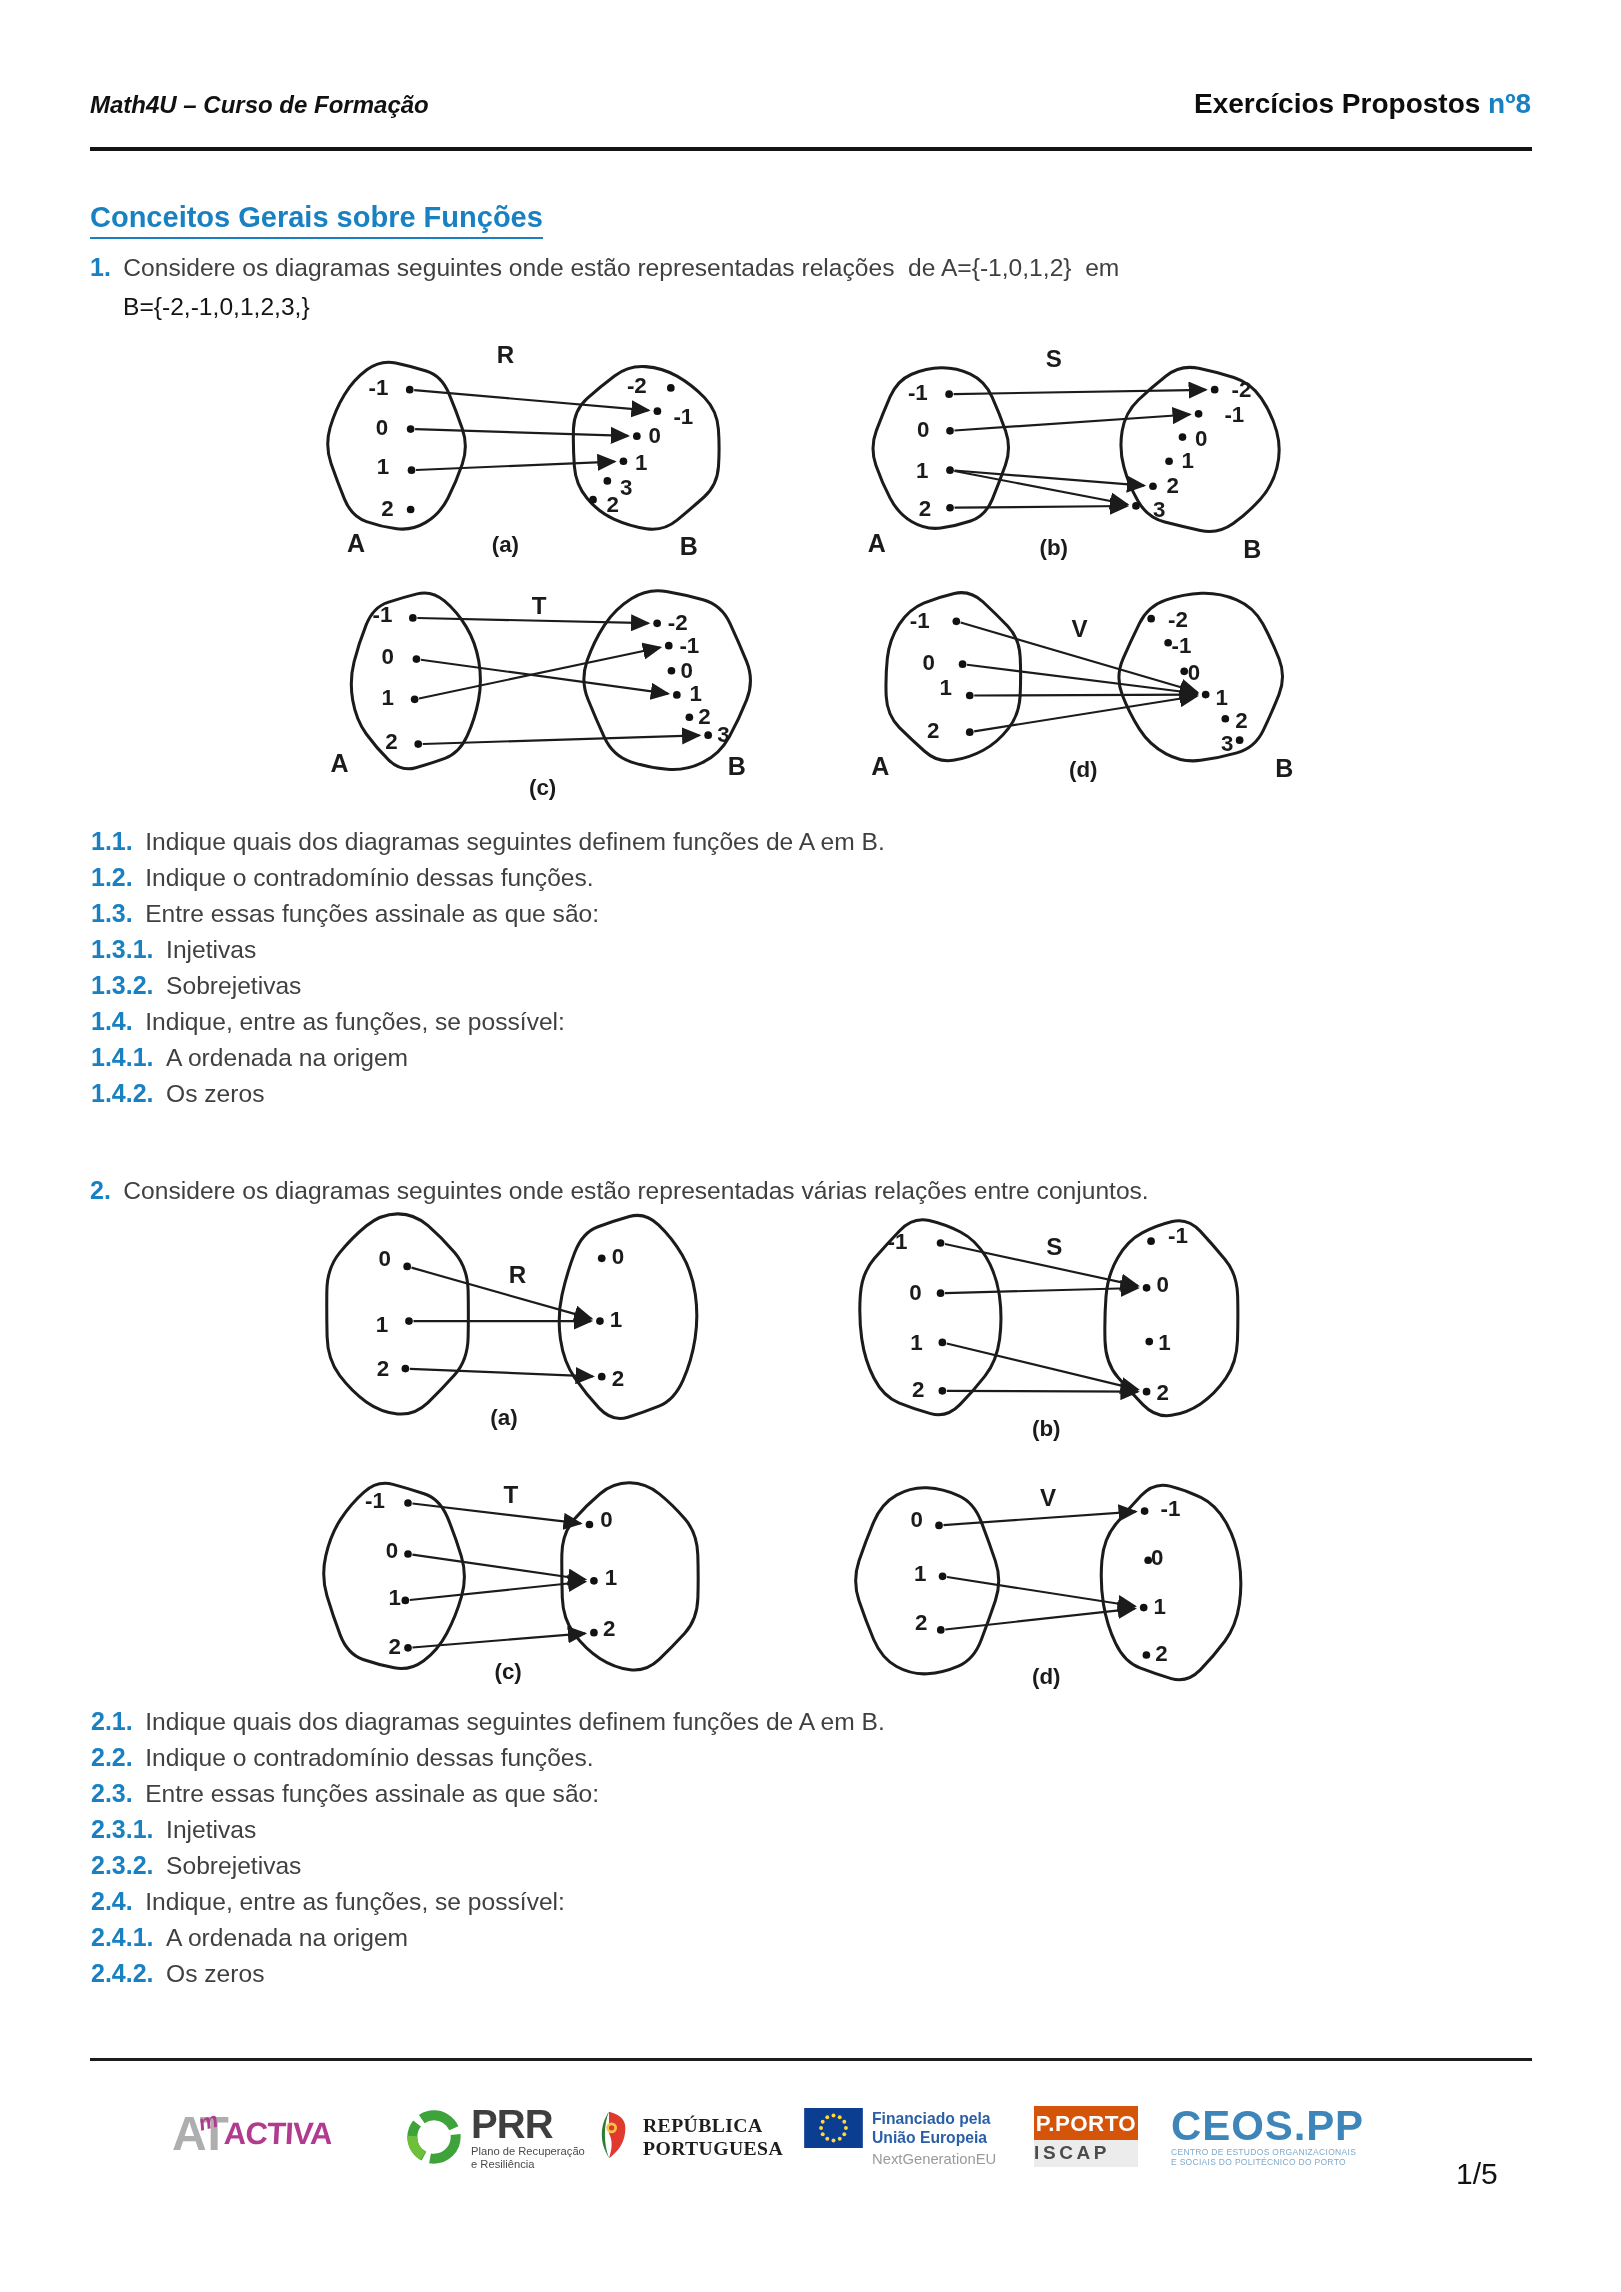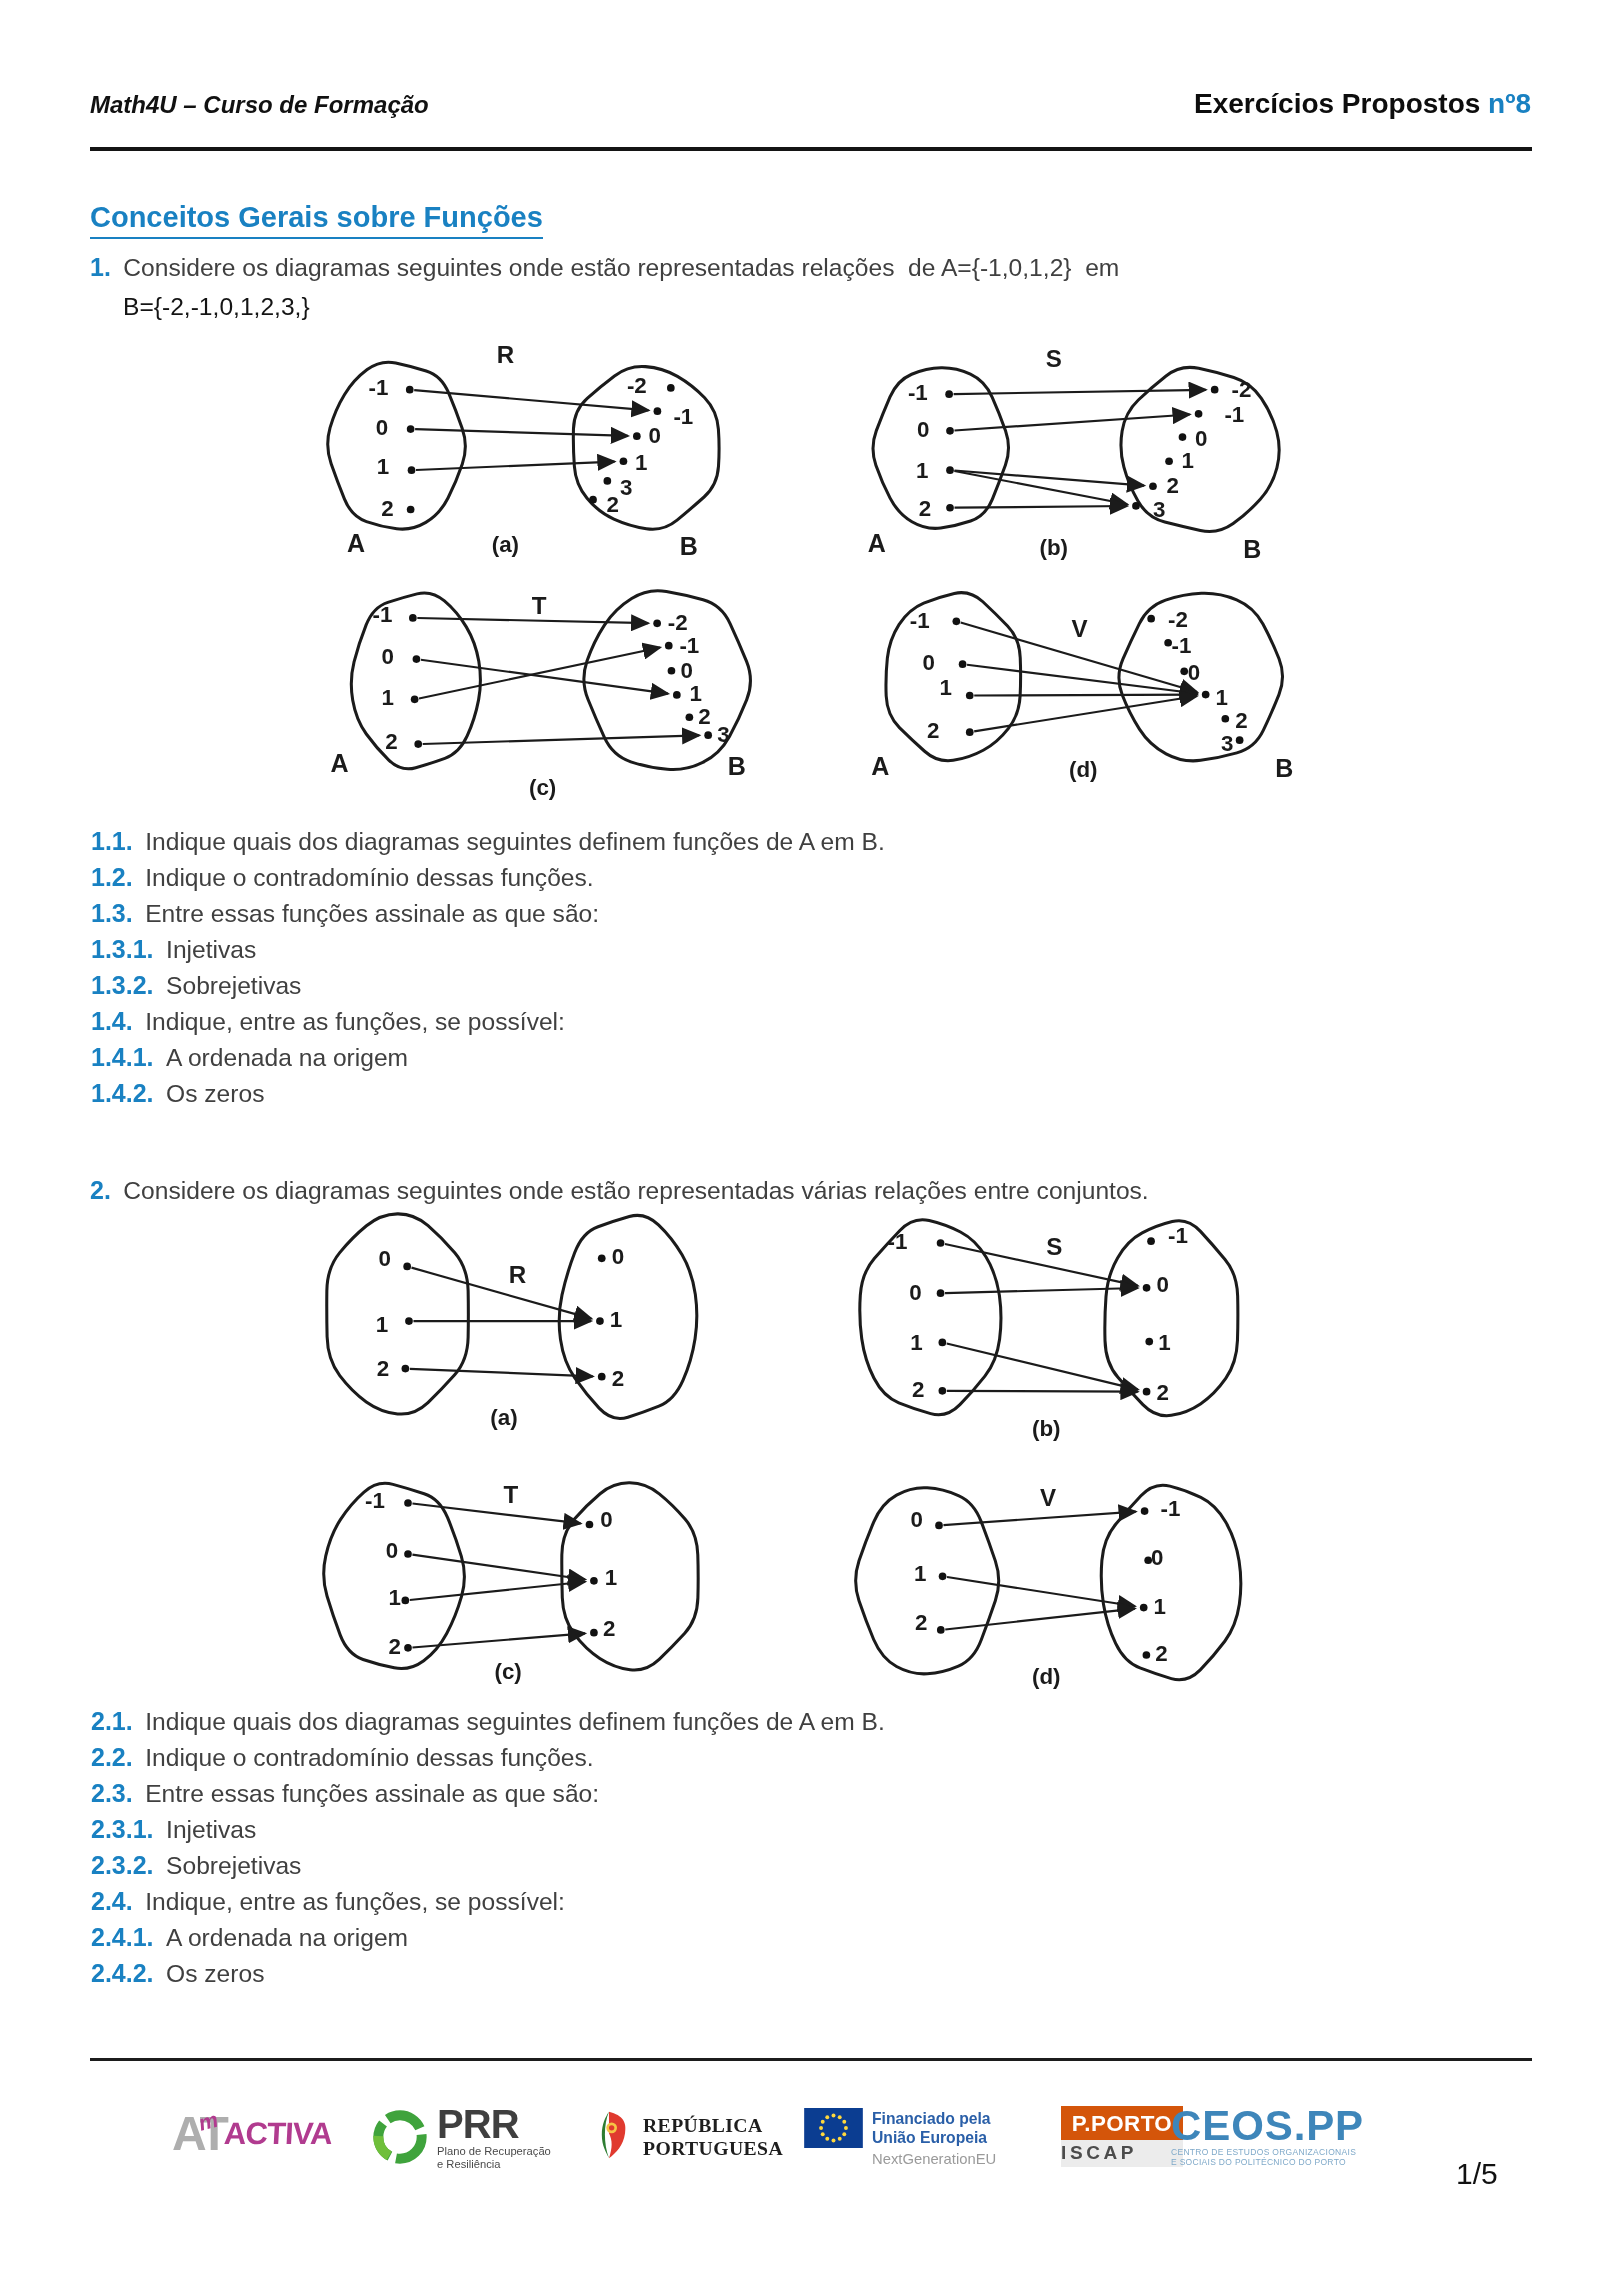--- a/index.html
+++ b/index.html
@@ -42,7 +42,7 @@
   .activa .at{font-weight:900;font-size:48px;color:#aeaeae;letter-spacing:-3.6px;line-height:48px;position:relative;}
   .activa .amark{position:absolute;left:27px;top:-12.5px;font-size:21.5px;font-weight:800;color:#b13b8f;transform:rotate(-14deg) skewX(-10deg);}
   .activa .act{font-weight:800;font-size:31px;color:#b13b8f;margin-left:-10.7px;transform:skewX(-3deg);letter-spacing:-0.9px;}
-  .prr{left:372px;top:2105px;}
+  .prr{left:406px;top:2105px;}
   .prr .t{font-weight:900;font-size:40px;color:#3f3f3f;line-height:38px;letter-spacing:-0.9px;}
   .prr .sub{font-size:11.2px;color:#4a4a4a;line-height:13.4px;margin-top:1.8px;}
   .rep{left:600px;top:2110px;}

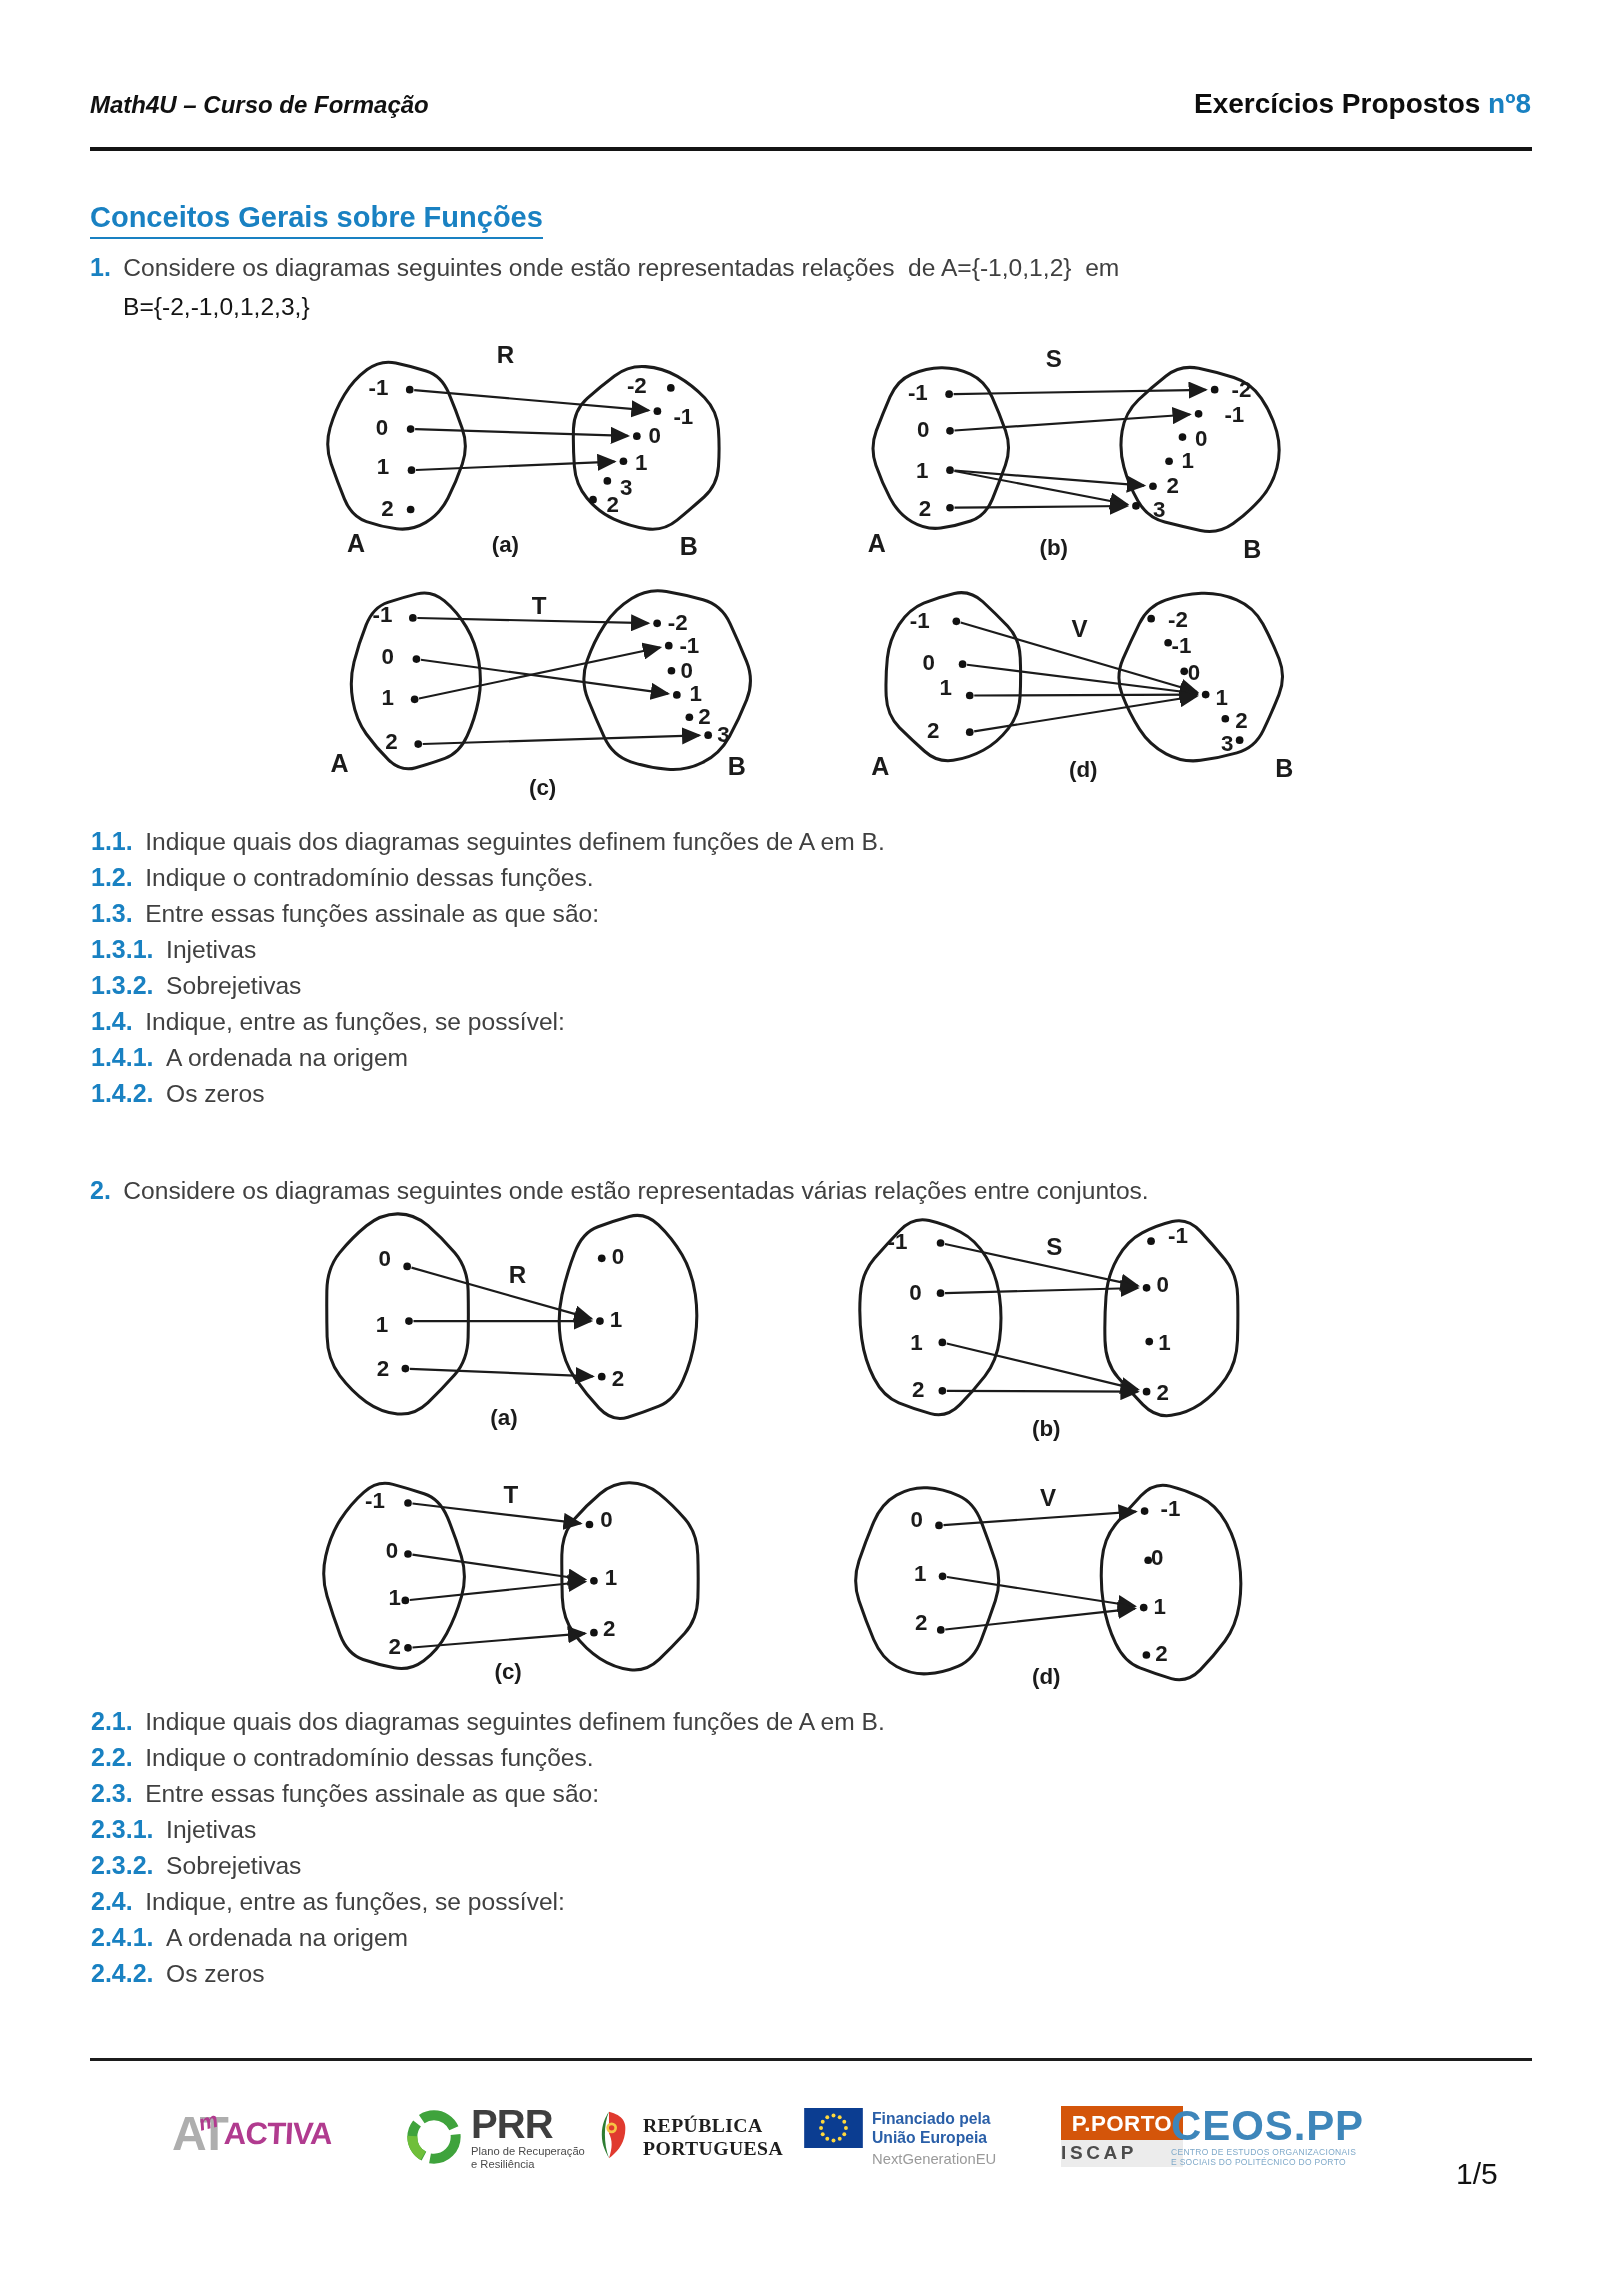--- a/index.html
+++ b/index.html
@@ -51,7 +51,7 @@
   .eu .txt{padding-top:0.9px;}
   .eu .l1,.eu .l2{font-weight:800;font-size:15.7px;color:#2a5fa8;line-height:19px;}
   .eu .l3{font-size:14.8px;color:#9a9a9a;margin-top:4.5px;}
-  .pporto{left:1061px;top:2106px;display:block;width:122px;}
+  .pporto{left:1034px;top:2106px;display:block;width:104px;}
   .pp-top{background:#d4550a;color:#fff;font-weight:800;font-size:22.4px;text-align:center;padding:4.5px 0 3.6px 0;letter-spacing:0.4px;}
   .pp-bot{background:#ececec;color:#4c4c4c;font-weight:700;font-size:19px;text-align:left;letter-spacing:3.6px;padding:1.8px 0 2.7px 0;}
   .ceos{left:1171px;top:2105px;display:block;}

